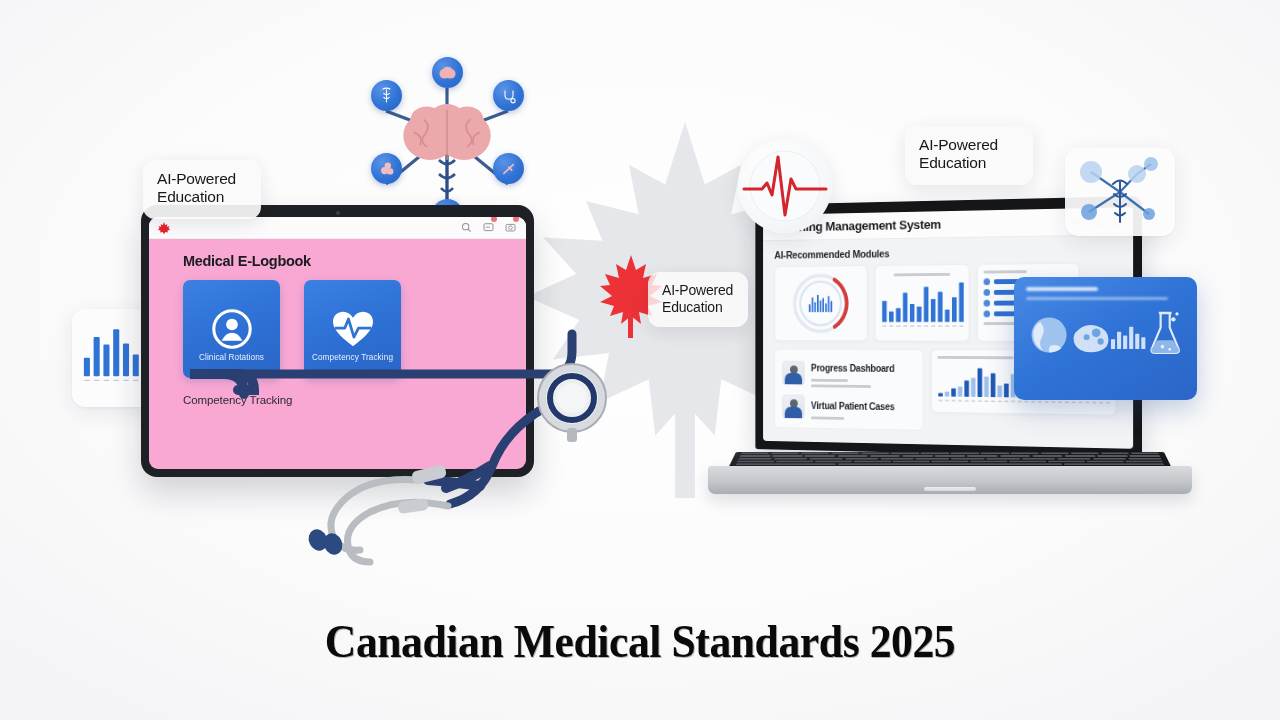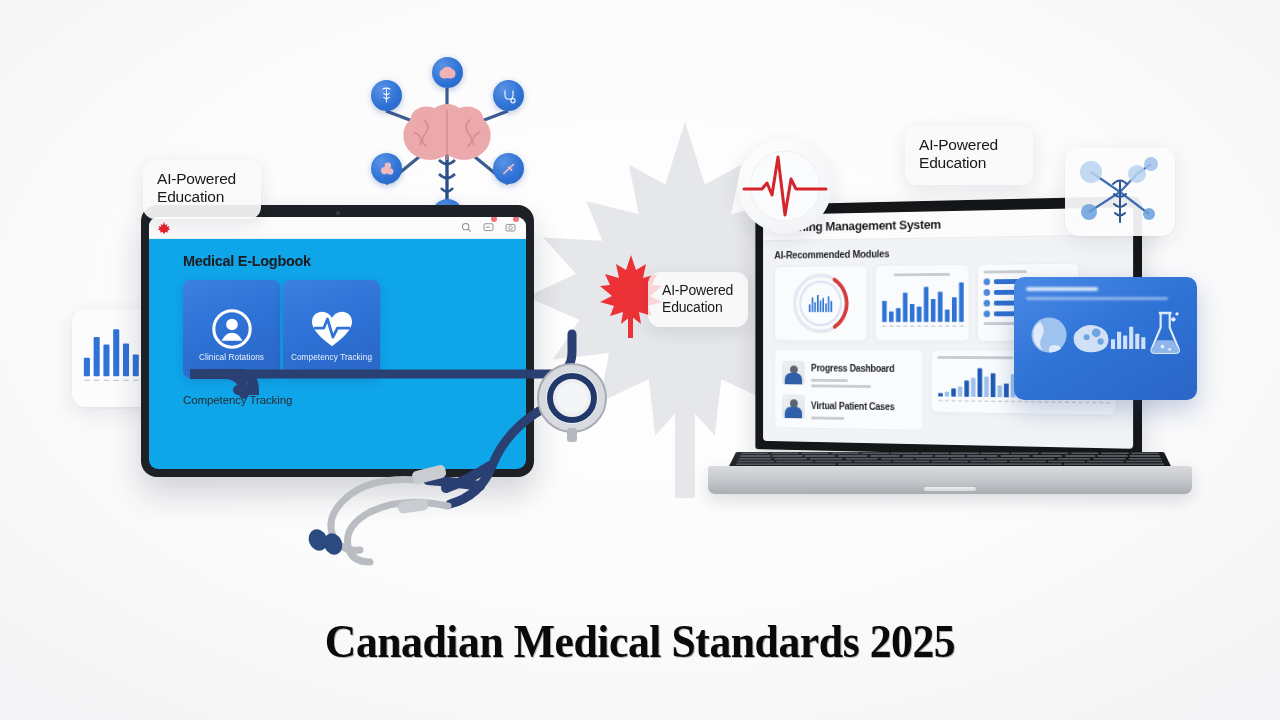--- a/index.html
+++ b/index.html
@@ -70,7 +70,7 @@
   #tablet-screen {
     position: absolute;
     left: 8px; top: 12px; right: 8px; bottom: 8px;
-    background: #0ea5e9;
+    background: #f9a8d4;
     border-radius: 9px;
     overflow: hidden;
   }

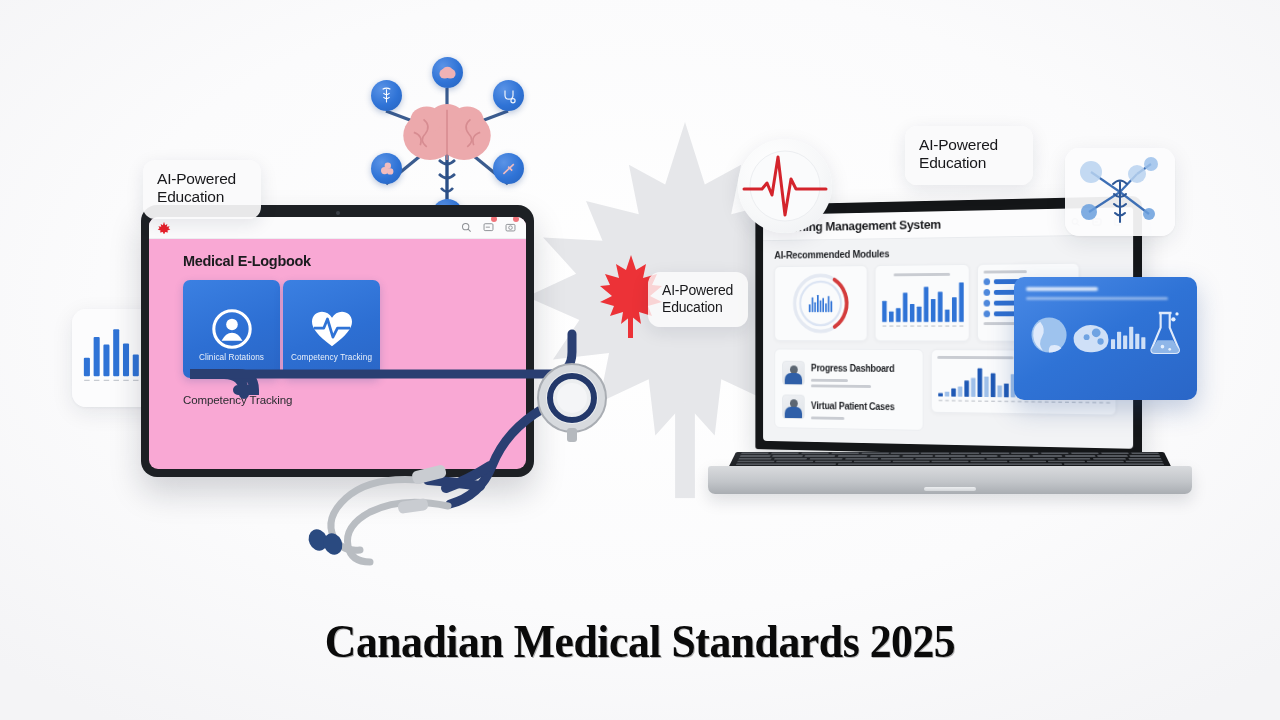--- a/index.html
+++ b/index.html
@@ -93,7 +93,7 @@
     padding: 14px 0 0 34px;
   }
   #tile-row {
-    display: flex; gap: 3px;
+    display: flex; gap: 24px;
     padding: 11px 0 0 34px;
   }
   .tile {

